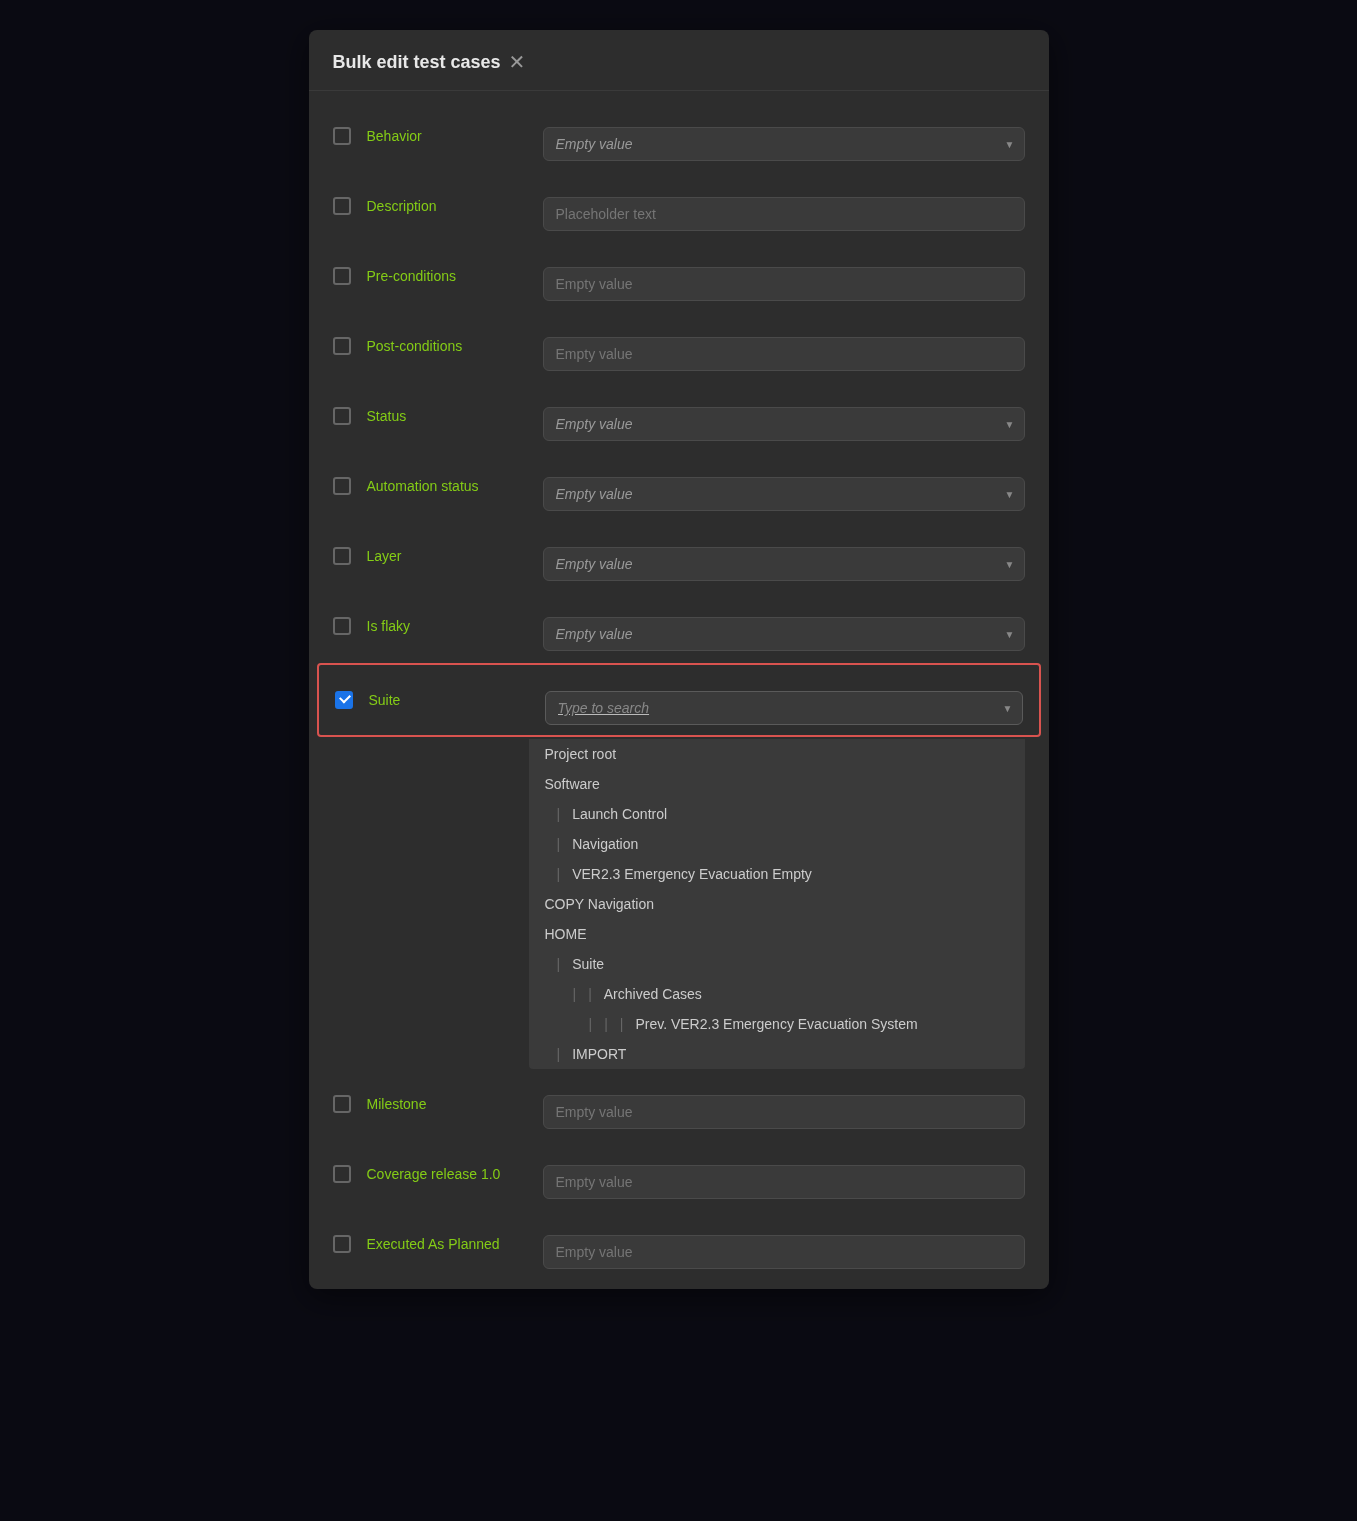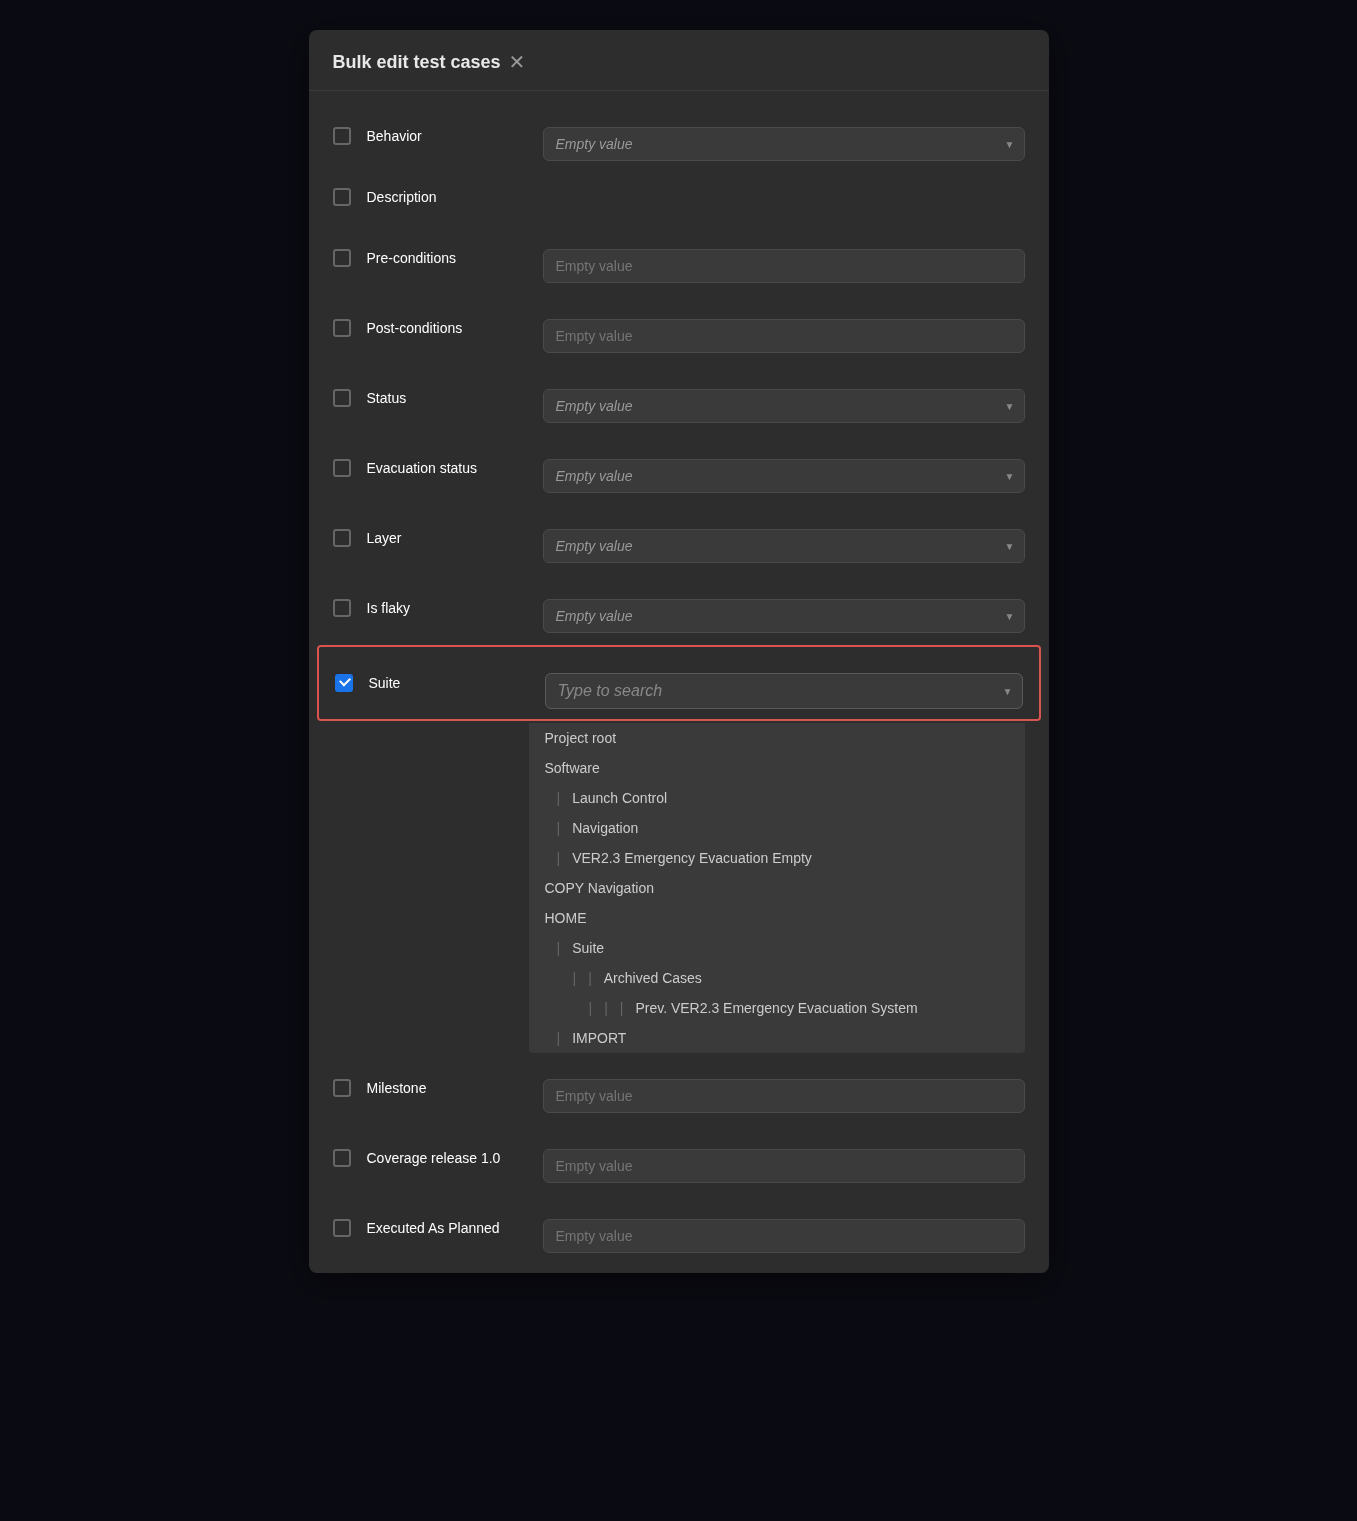--- a/index.html
+++ b/index.html
@@ -104,7 +104,7 @@
       transform: rotate(-45deg);
     }
     .field-label {
-      color: #ffffff;
+      color: #84cc16;
       font-size: 14px;
       font-weight: 500;
       width: 160px;

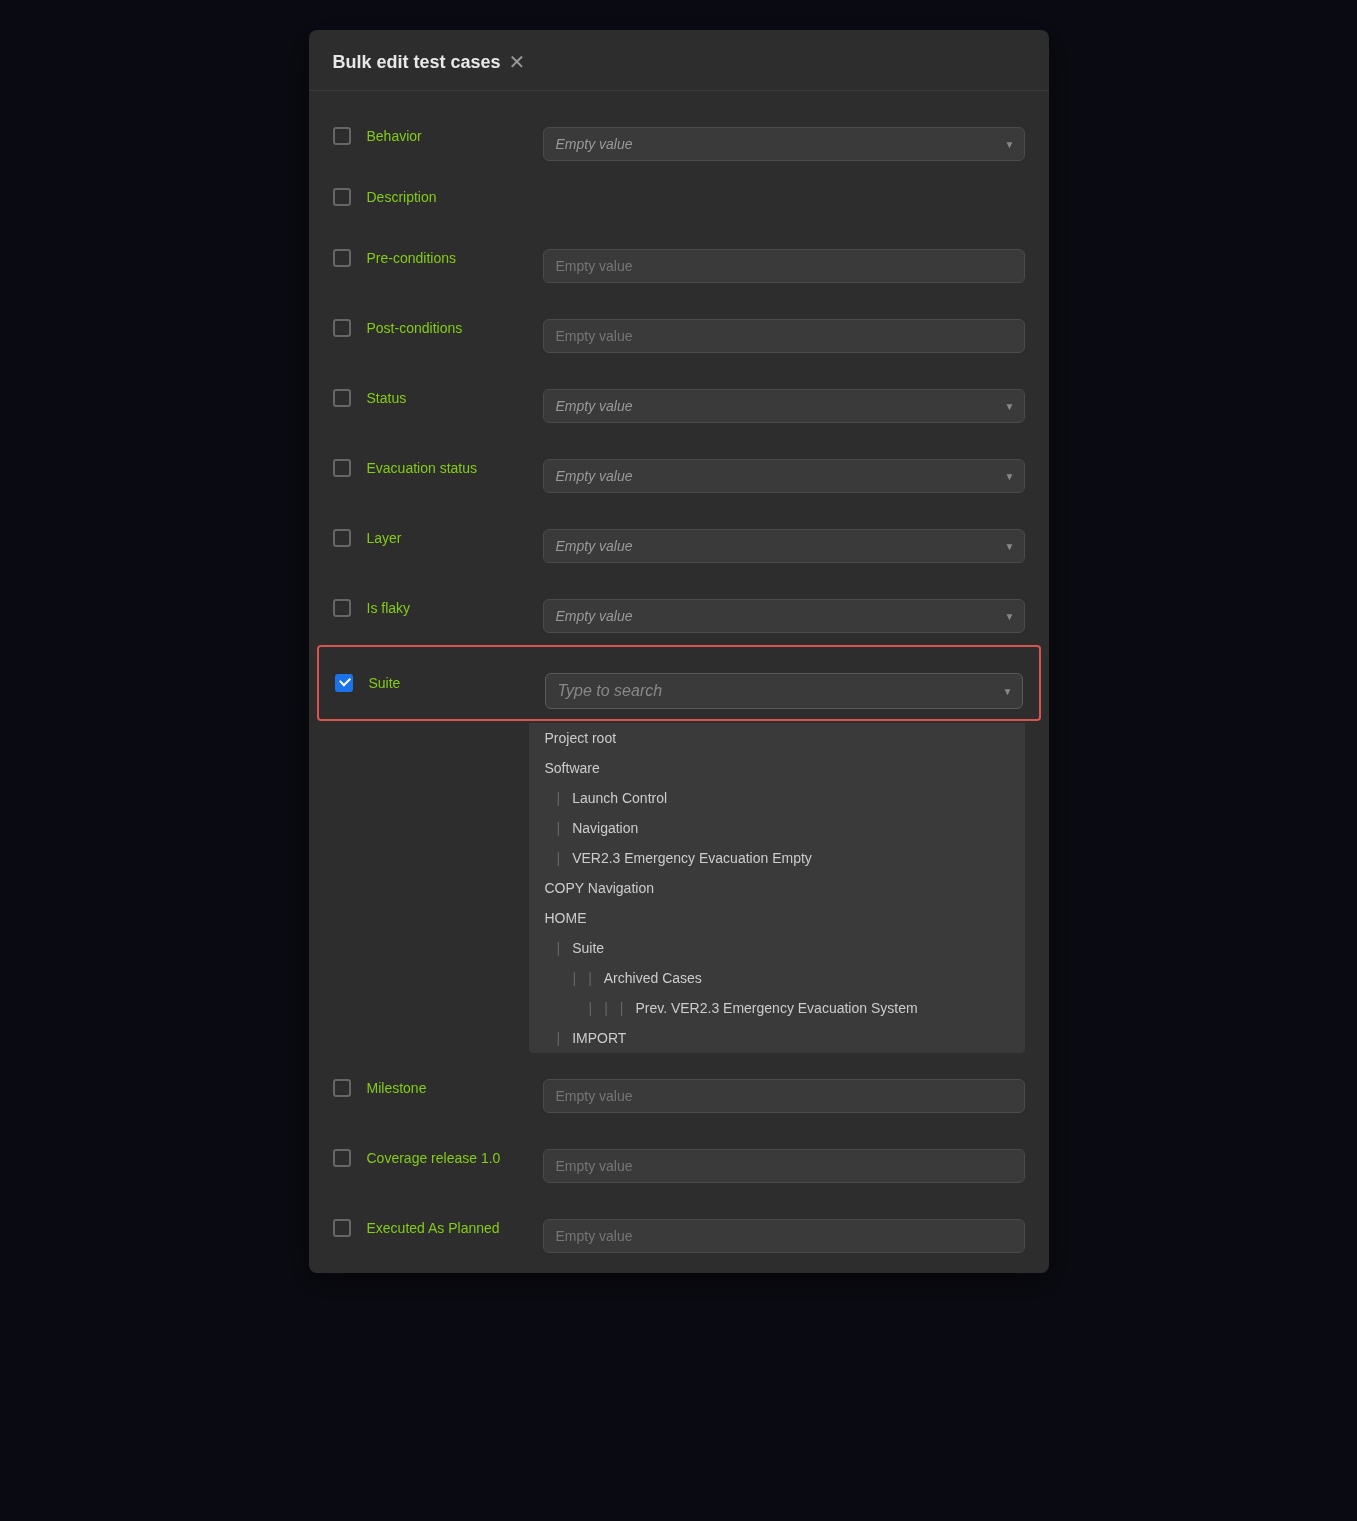--- a/index.html
+++ b/index.html
@@ -231,6 +231,9 @@
           <input type="checkbox" class="checkbox" style="">
         </div>
         <span class="field-label">Description</span>
+        <div class="field-control">
+          <input type="text" class="text-input" placeholder="Placeholder text" style="">
+        </div>
       </div>
 
       <div class="form-row">

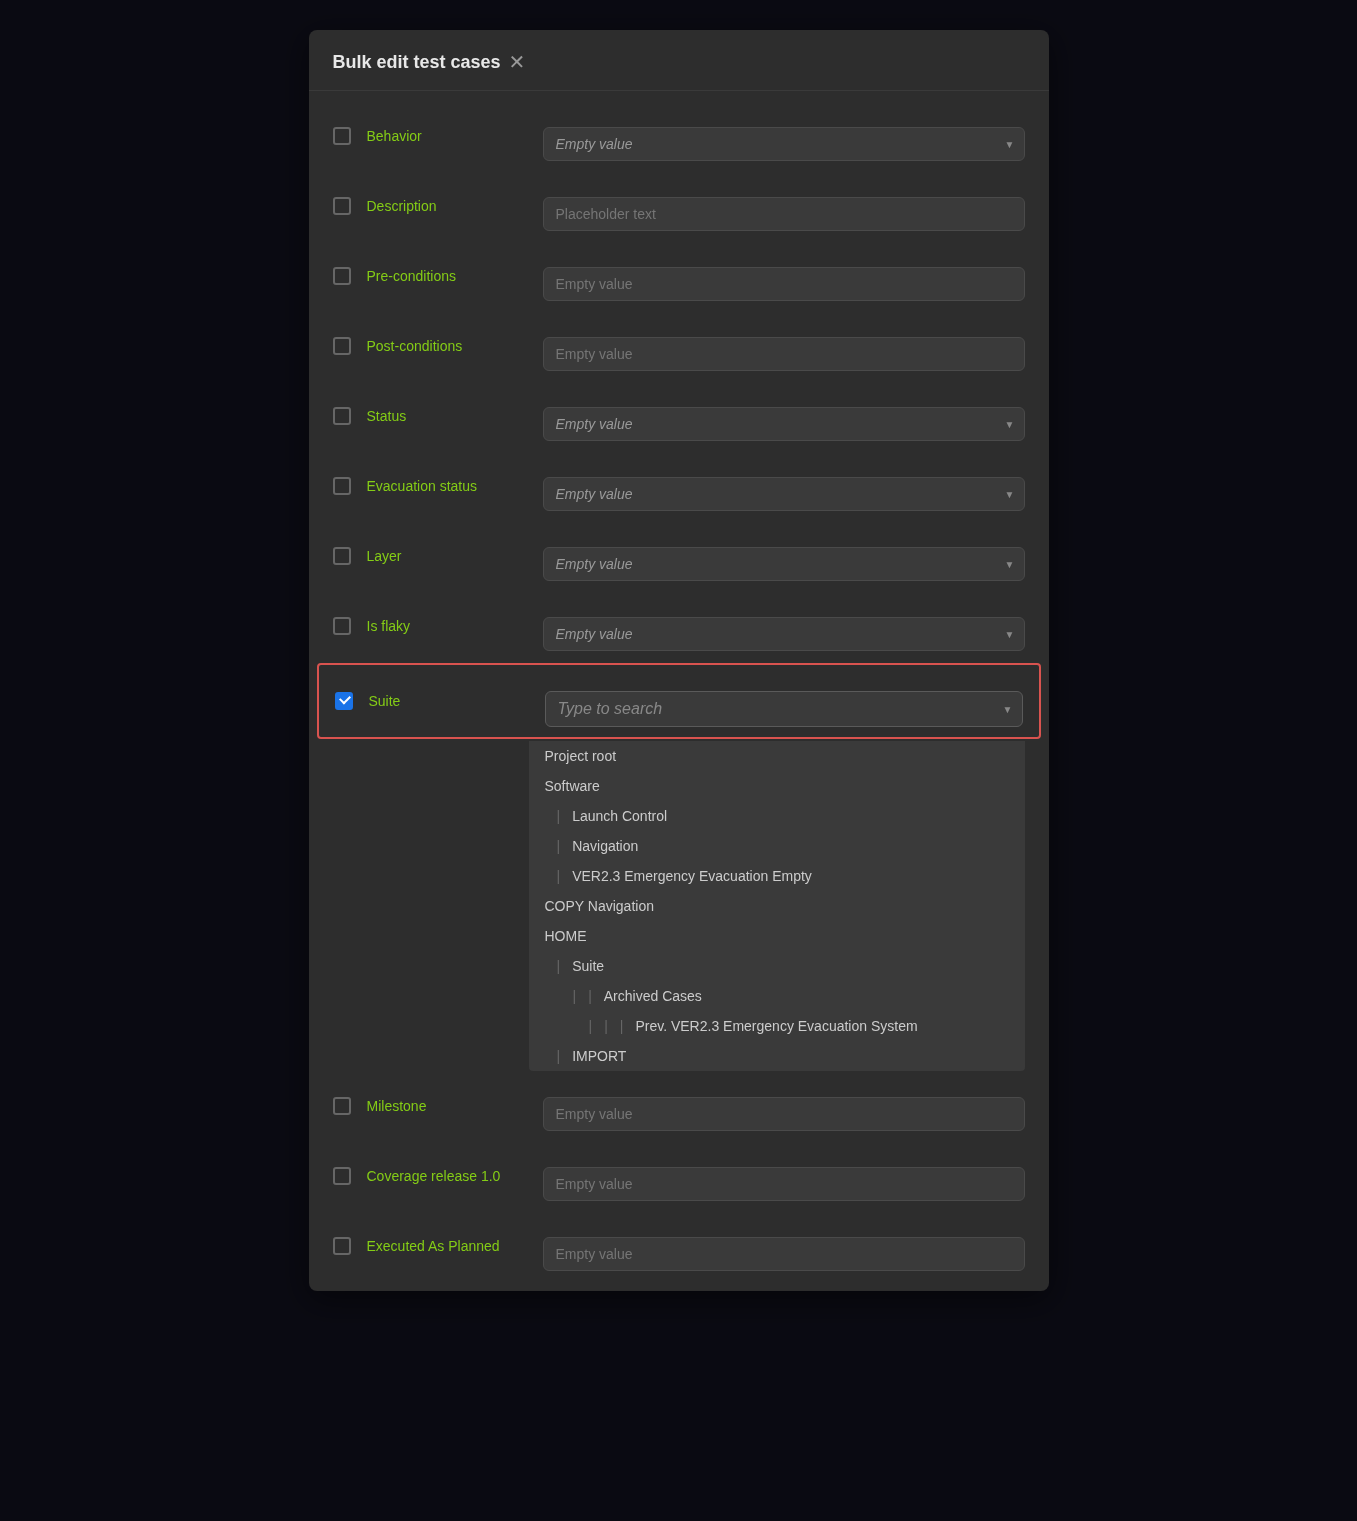--- a/index.html
+++ b/index.html
@@ -274,7 +274,7 @@
         <div class="checkbox-wrap">
           <input type="checkbox" class="checkbox" style="">
         </div>
-        <span class="field-label">Evacuation status</span>
+        <span class="field-label">Automation status</span>
         <div class="field-control">
           <div class="select-wrapper">
             <select class="select-control">

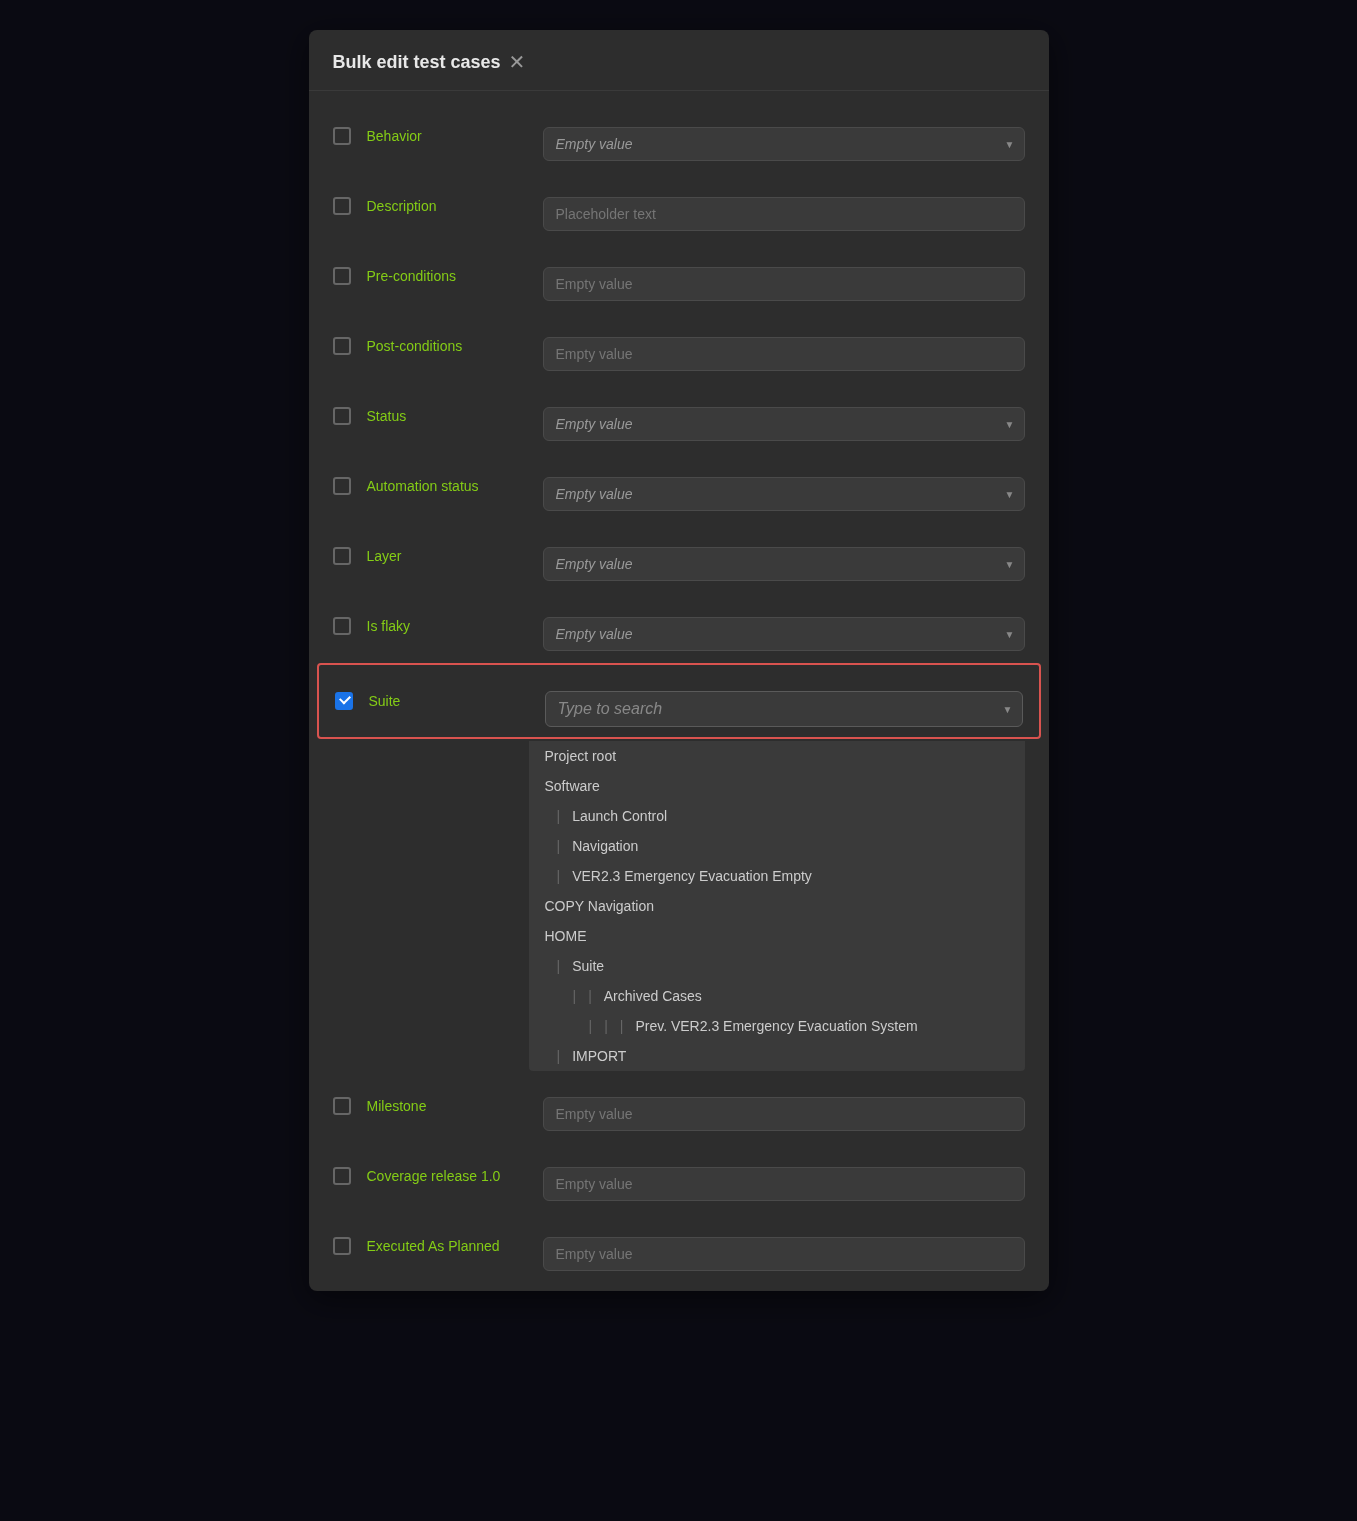--- a/index.html
+++ b/index.html
@@ -162,8 +162,9 @@
       border-radius: 6px;
       padding: 8px 32px 8px 12px;
       color: #bbb;
-      font-size: 16px;
+      font-size: 14px;
       outline: none;
+      text-decoration: underline;
     }
     .search-input::placeholder { color: #888; font-style: italic; }
     .search-input-wrapper::after {

